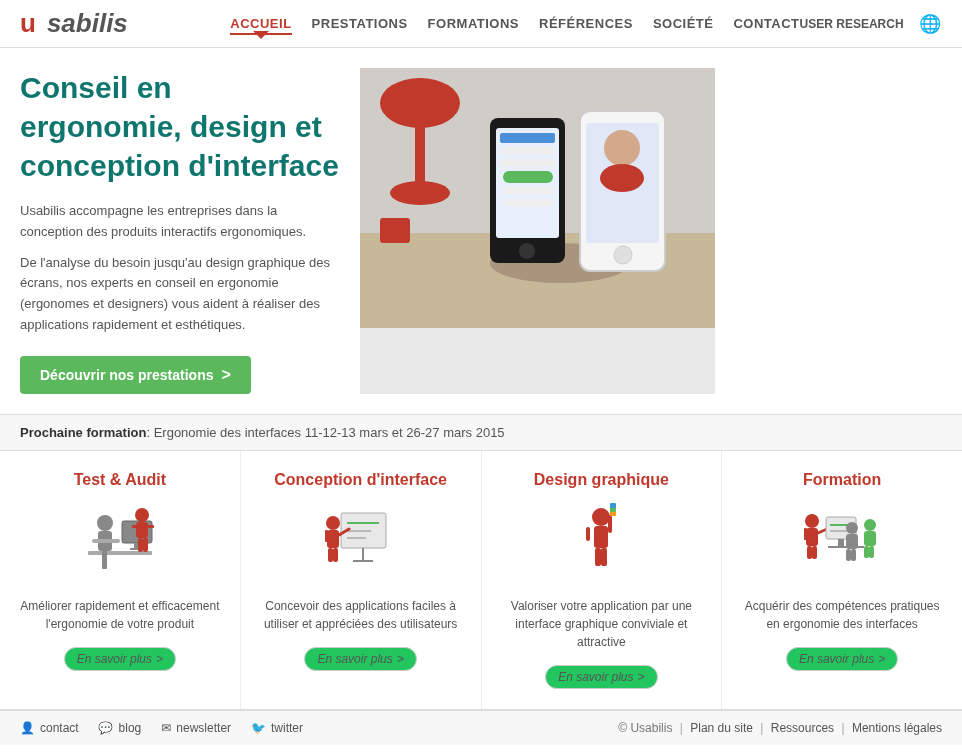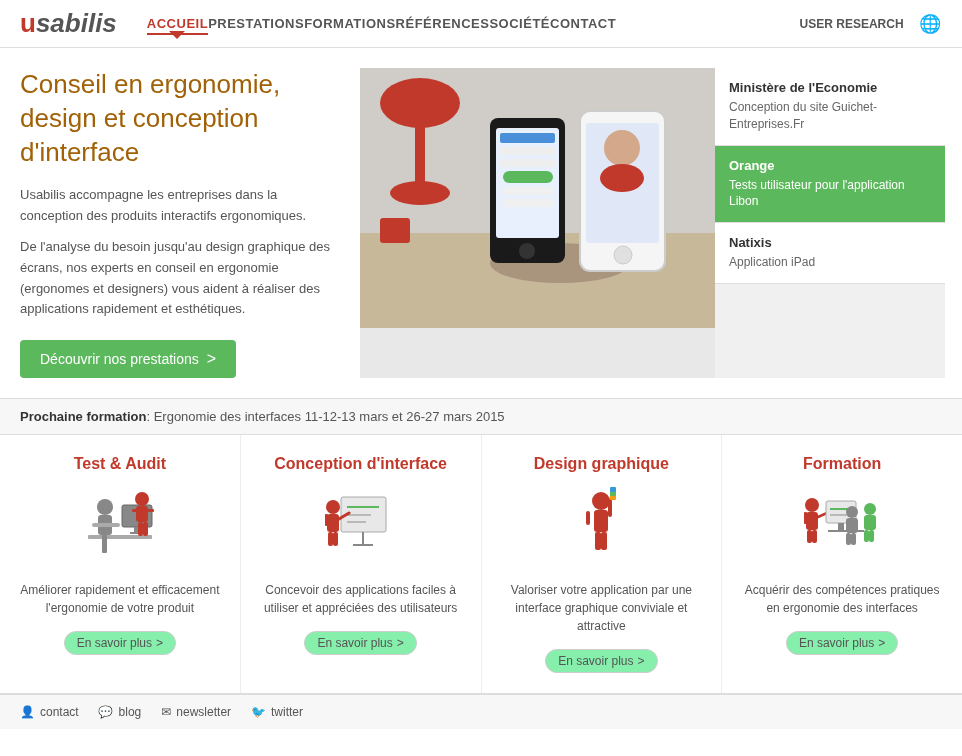--- a/index.html
+++ b/index.html
@@ -9,7 +9,7 @@
     header { display: flex; align-items: center; padding: 8px 20px; border-bottom: 1px solid #ddd; background: #fff; }
     .logo { margin-right: 30px; }
     .logo span { font-size: 26px; font-weight: bold; color: #555; }
-    .logo span em { font-style: italic; }
+    .logo span em { font-style: italic; margin-left: 11px; }
     .logo .logo-u { color: #c0392b; }
     nav { display: flex; flex: 1; }
     nav a { text-decoration: none; font-size: 13px; font-weight: bold; color: #555; letter-spacing: 0.5px; }

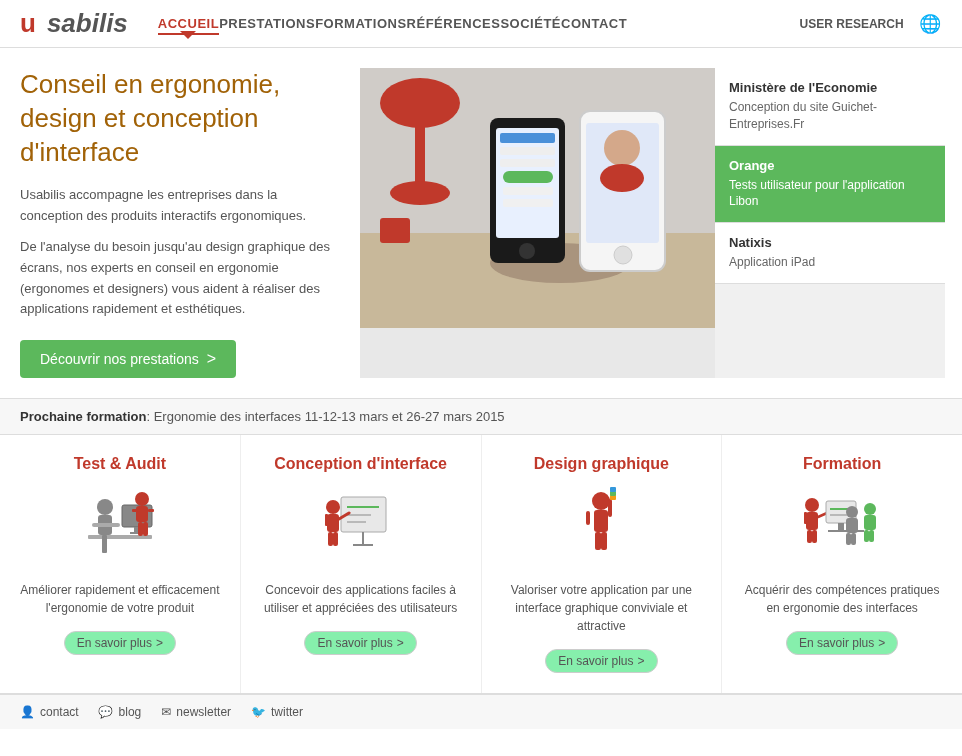--- a/index.html
+++ b/index.html
@@ -11,7 +11,7 @@
     .logo span { font-size: 26px; font-weight: bold; color: #555; }
     .logo span em { font-style: italic; margin-left: 11px; }
     .logo .logo-u { color: #c0392b; }
-    nav { display: flex; flex: 1; }
+    nav { display: flex; gap: 20px; flex: 1; justify-content: flex-end; }
     nav a { text-decoration: none; font-size: 13px; font-weight: bold; color: #555; letter-spacing: 0.5px; }
     nav a.active { color: #c0392b; border-bottom: 2px solid #c0392b; padding-bottom: 2px; }
     .user-research { display: flex; align-items: center; gap: 16px; color: #555; font-size: 12px; font-weight: bold; }

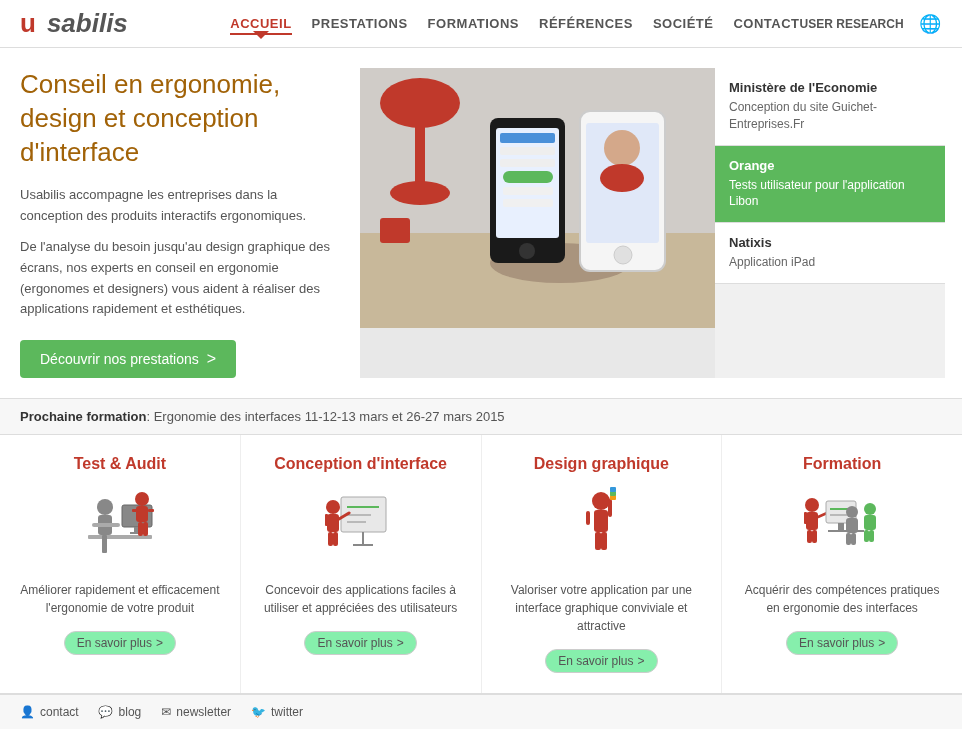--- a/index.html
+++ b/index.html
@@ -20,7 +20,7 @@
     
     .hero { display: flex; padding: 20px; gap: 0; }
     .hero-left { flex: 0 0 340px; padding-right: 20px; }
-    .hero-left h1 { color: #a16207; font-size: 26px; line-height: 1.3; margin-bottom: 16px; font-weight: normal; }
+    .hero-left h1 { color: #0f766e; font-size: 30px; line-height: 1.3; margin-bottom: 16px; font-weight: bold; }
     .hero-left p { color: #555; font-size: 13px; line-height: 1.6; margin-bottom: 10px; }
     .btn-discover { display: inline-flex; align-items: center; gap: 8px; background: #5cb85c; color: #fff; border: none; border-radius: 4px; padding: 10px 20px; font-size: 14px; font-weight: normal; cursor: pointer; margin-top: 10px; }
     .btn-discover::after { content: '>'; font-size: 16px; }

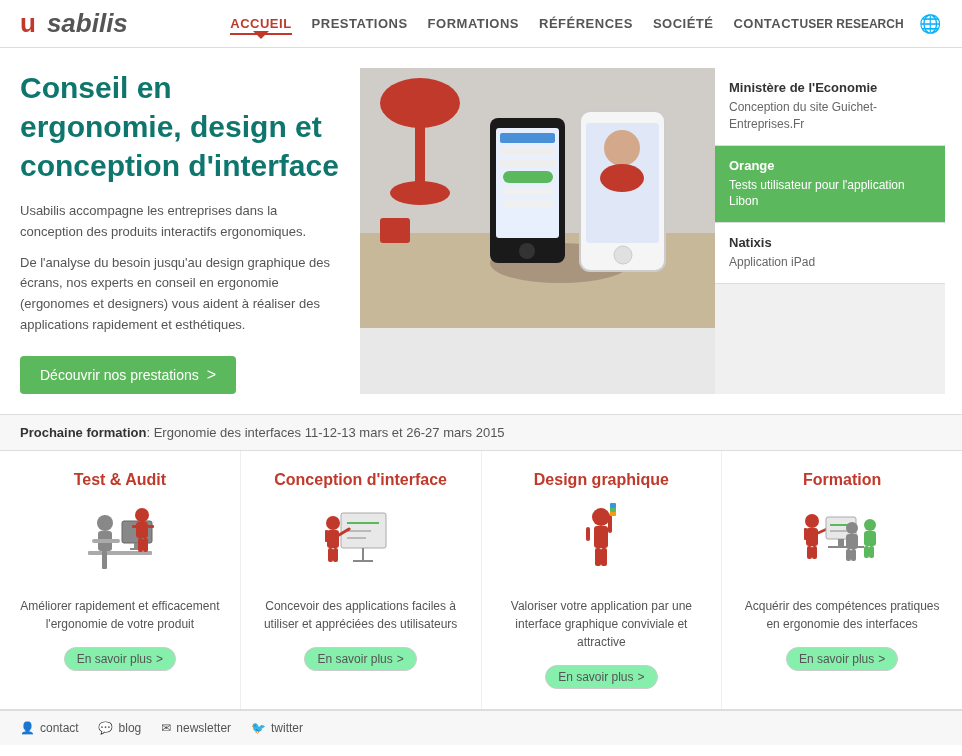--- a/index.html
+++ b/index.html
@@ -135,20 +135,6 @@
     </div>
   </div>
 
-  <div class="hero-right">
-    <div class="case-study">
-      <h3>Ministère de l'Economie</h3>
-      <p>Conception du site Guichet-Entreprises.Fr</p>
-    </div>
-    <div class="case-study active">
-      <h3>Orange</h3>
-      <p>Tests utilisateur pour l'application Libon</p>
-    </div>
-    <div class="case-study">
-      <h3>Natixis</h3>
-      <p>Application iPad</p>
-    </div>
-  </div>
 </section>
 
 <div class="formation-bar">

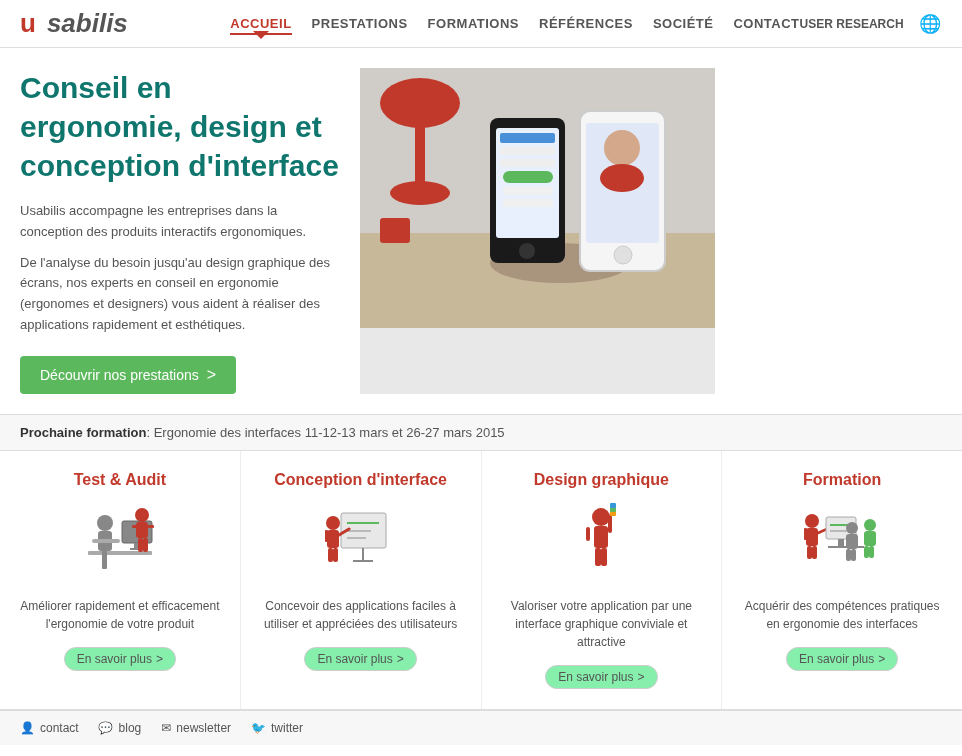--- a/index.html
+++ b/index.html
@@ -22,7 +22,7 @@
     .hero-left { flex: 0 0 340px; padding-right: 20px; }
     .hero-left h1 { color: #0f766e; font-size: 30px; line-height: 1.3; margin-bottom: 16px; font-weight: bold; }
     .hero-left p { color: #555; font-size: 13px; line-height: 1.6; margin-bottom: 10px; }
-    .btn-discover { display: inline-flex; align-items: center; gap: 8px; background: #5cb85c; color: #fff; border: none; border-radius: 4px; padding: 10px 20px; font-size: 14px; font-weight: normal; cursor: pointer; margin-top: 10px; }
+    .btn-discover { display: inline-flex; align-items: center; gap: 8px; background: #5cb85c; color: #fff; border: none; border-radius: 4px; padding: 10px 20px; font-size: 14px; font-weight: bold; cursor: pointer; margin-top: 10px; }
     .btn-discover::after { content: '>'; font-size: 16px; }
     .hero-center { flex: 0 0 355px; overflow: hidden; background: #e8e8e8; position: relative; }
     .hero-center .phone-mockup { width: 100%; height: 260px; background: linear-gradient(135deg, #ccc 0%, #aaa 100%); display: flex; align-items: center; justify-content: center; position: relative; overflow: hidden; }

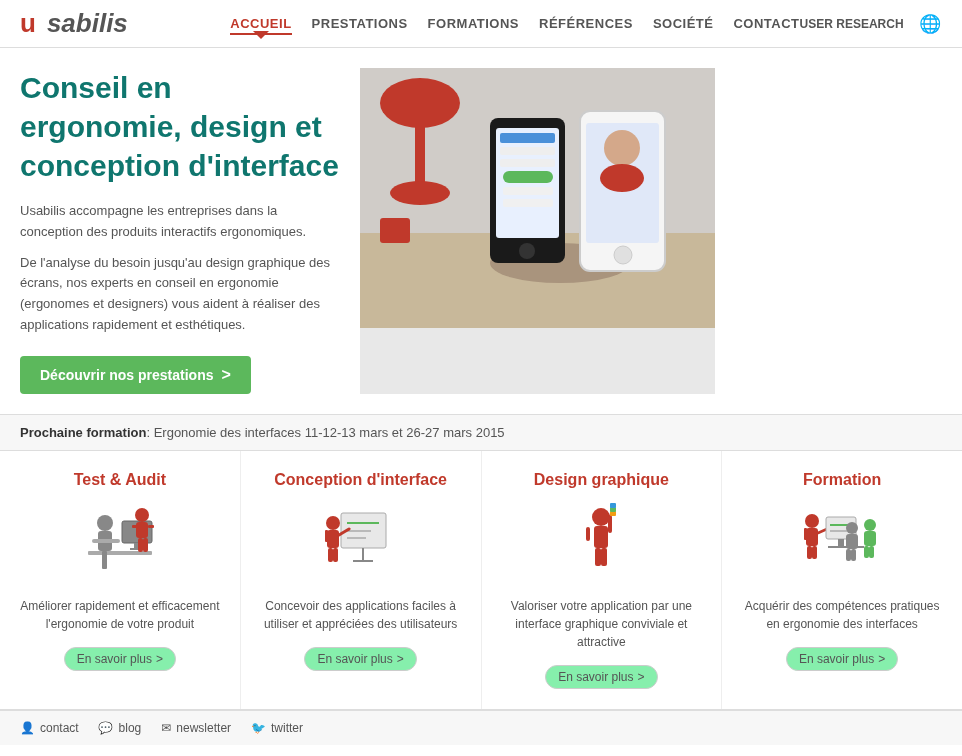--- a/index.html
+++ b/index.html
@@ -46,7 +46,7 @@
     .service-card h2 { color: #c0392b; font-size: 16px; margin-bottom: 14px; }
     .service-icon { width: 100px; height: 80px; margin: 0 auto 14px; position: relative; }
     .service-card p { font-size: 12px; color: #555; line-height: 1.5; margin-bottom: 14px; }
-    .btn-more { display: inline-flex; align-items: center; gap: 4px; border: 1px solid #ccc; border-radius: 12px; padding: 4px 12px; font-size: 12px; color: #555; background: #86efac; cursor: pointer; }
+    .btn-more { display: inline-flex; align-items: center; gap: 4px; border: 1px solid #ccc; border-radius: 12px; padding: 4px 12px; font-size: 12px; color: #555; background: #22c55e; cursor: pointer; font-style: italic; }
     .btn-more::after { content: '>'; }
 
     

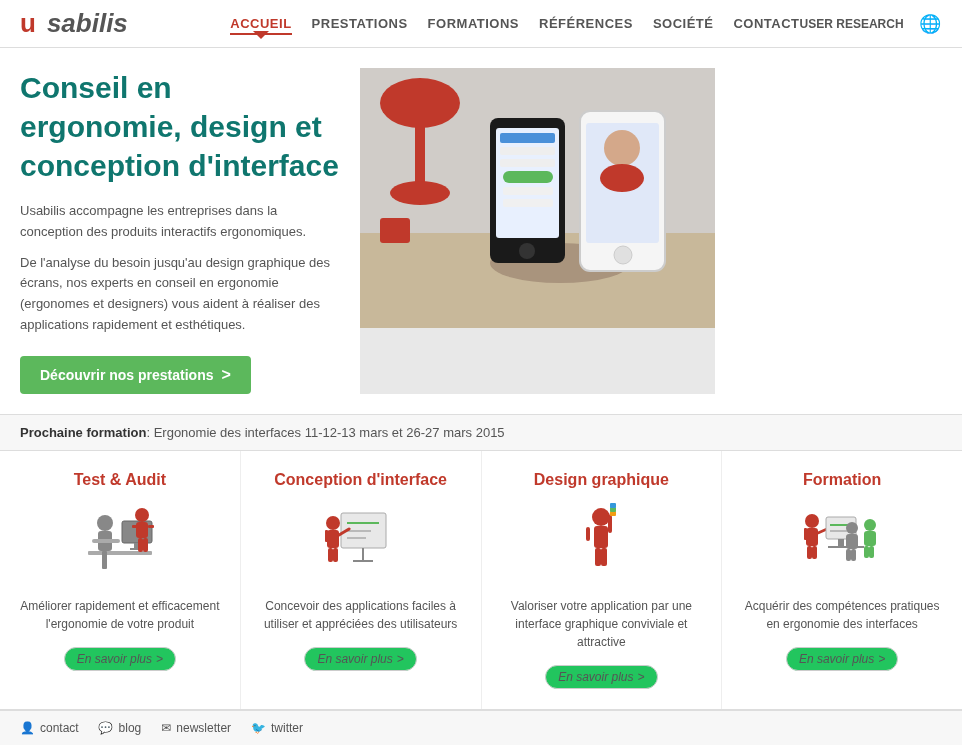--- a/index.html
+++ b/index.html
@@ -276,6 +276,15 @@
       <span>twitter</span>
     </a>
   </div>
+  <div class="footer-right">
+    <span>© Usabilis</span>
+    <span class="footer-sep">|</span>
+    <a href="#">Plan du site</a>
+    <span class="footer-sep">|</span>
+    <a href="#">Ressources</a>
+    <span class="footer-sep">|</span>
+    <a href="#">Mentions légales</a>
+  </div>
 </footer>
 
 </body></html>

